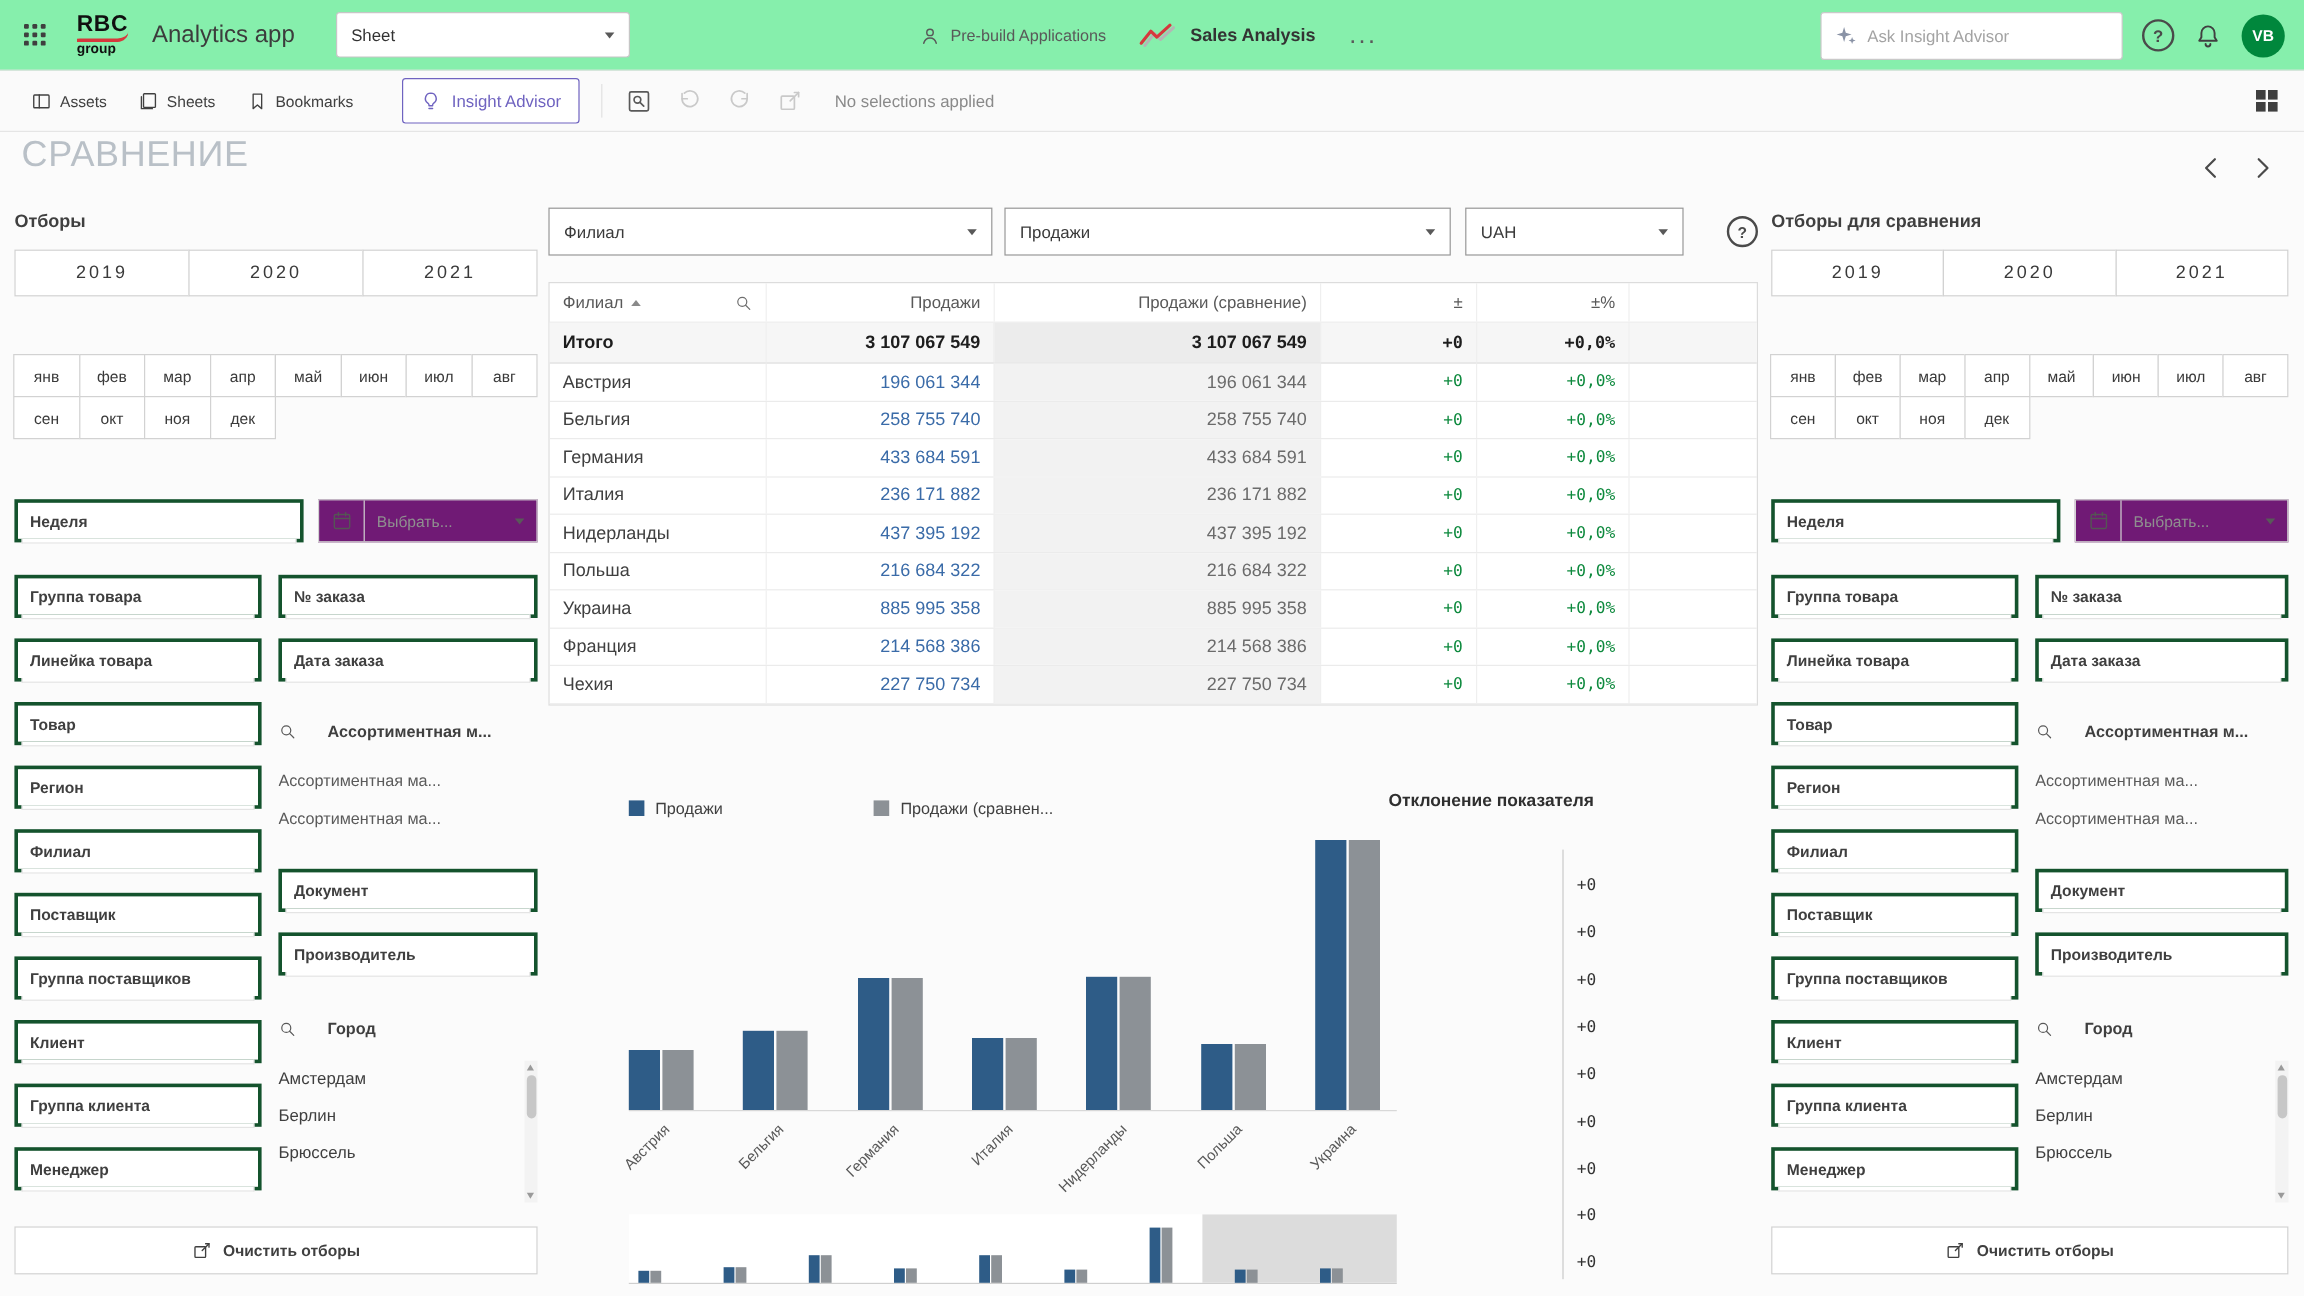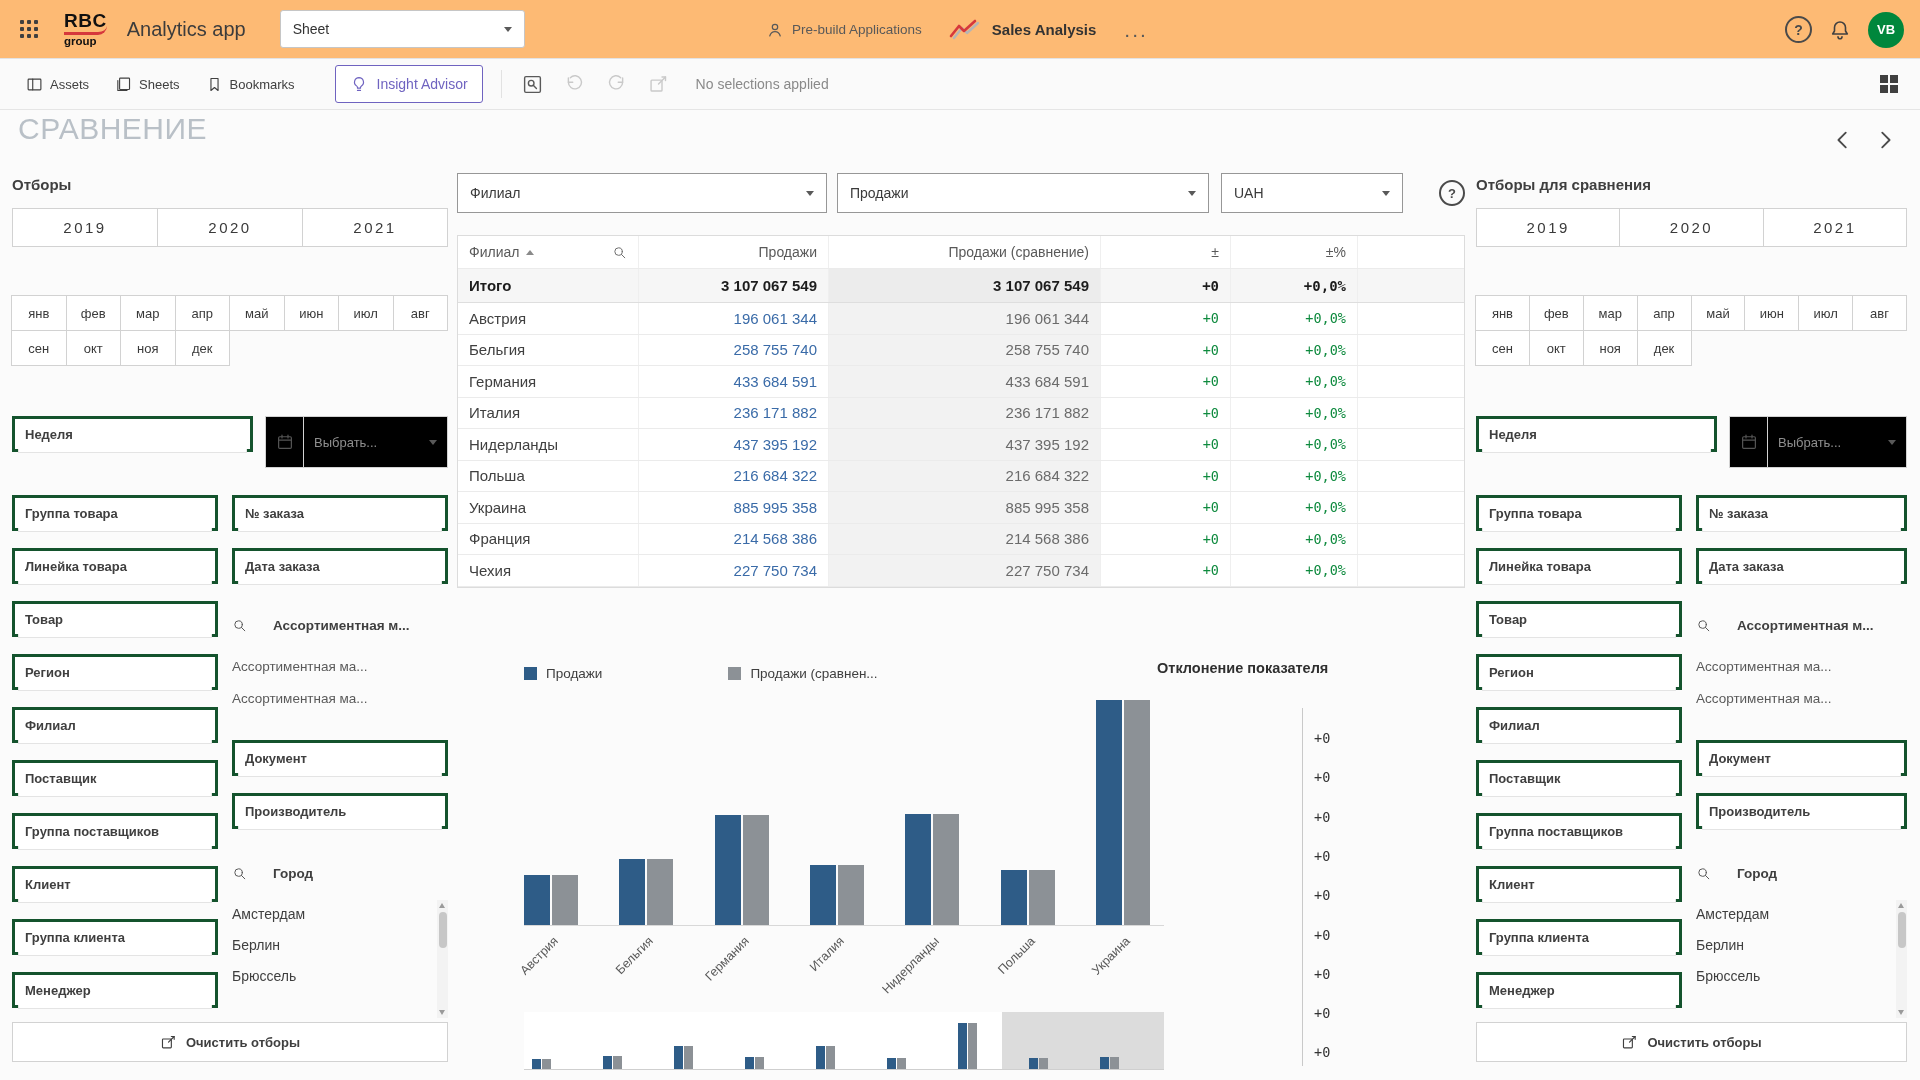--- a/index.html
+++ b/index.html
@@ -9,7 +9,7 @@
 .ic{stroke:currentColor;fill:none;stroke-width:1.6;stroke-linecap:round;stroke-linejoin:round}
 
 
-.topbar{position:absolute;top:0;left:0;right:0;height:59px;background:#fdba74;border-bottom:1px solid #e3e3e3;display:flex;align-items:center;z-index:10}
+.topbar{position:absolute;top:0;left:0;right:0;height:59px;background:#86efac;border-bottom:1px solid #e3e3e3;display:flex;align-items:center;z-index:10}
 .grid9{display:grid;grid-template-columns:repeat(3,4px);grid-auto-rows:4px;gap:3px;margin-left:20px;cursor:pointer}
 .grid9 b{background:#3f3f3f;border-radius:1px}
 .logo{margin-left:26px;line-height:1}

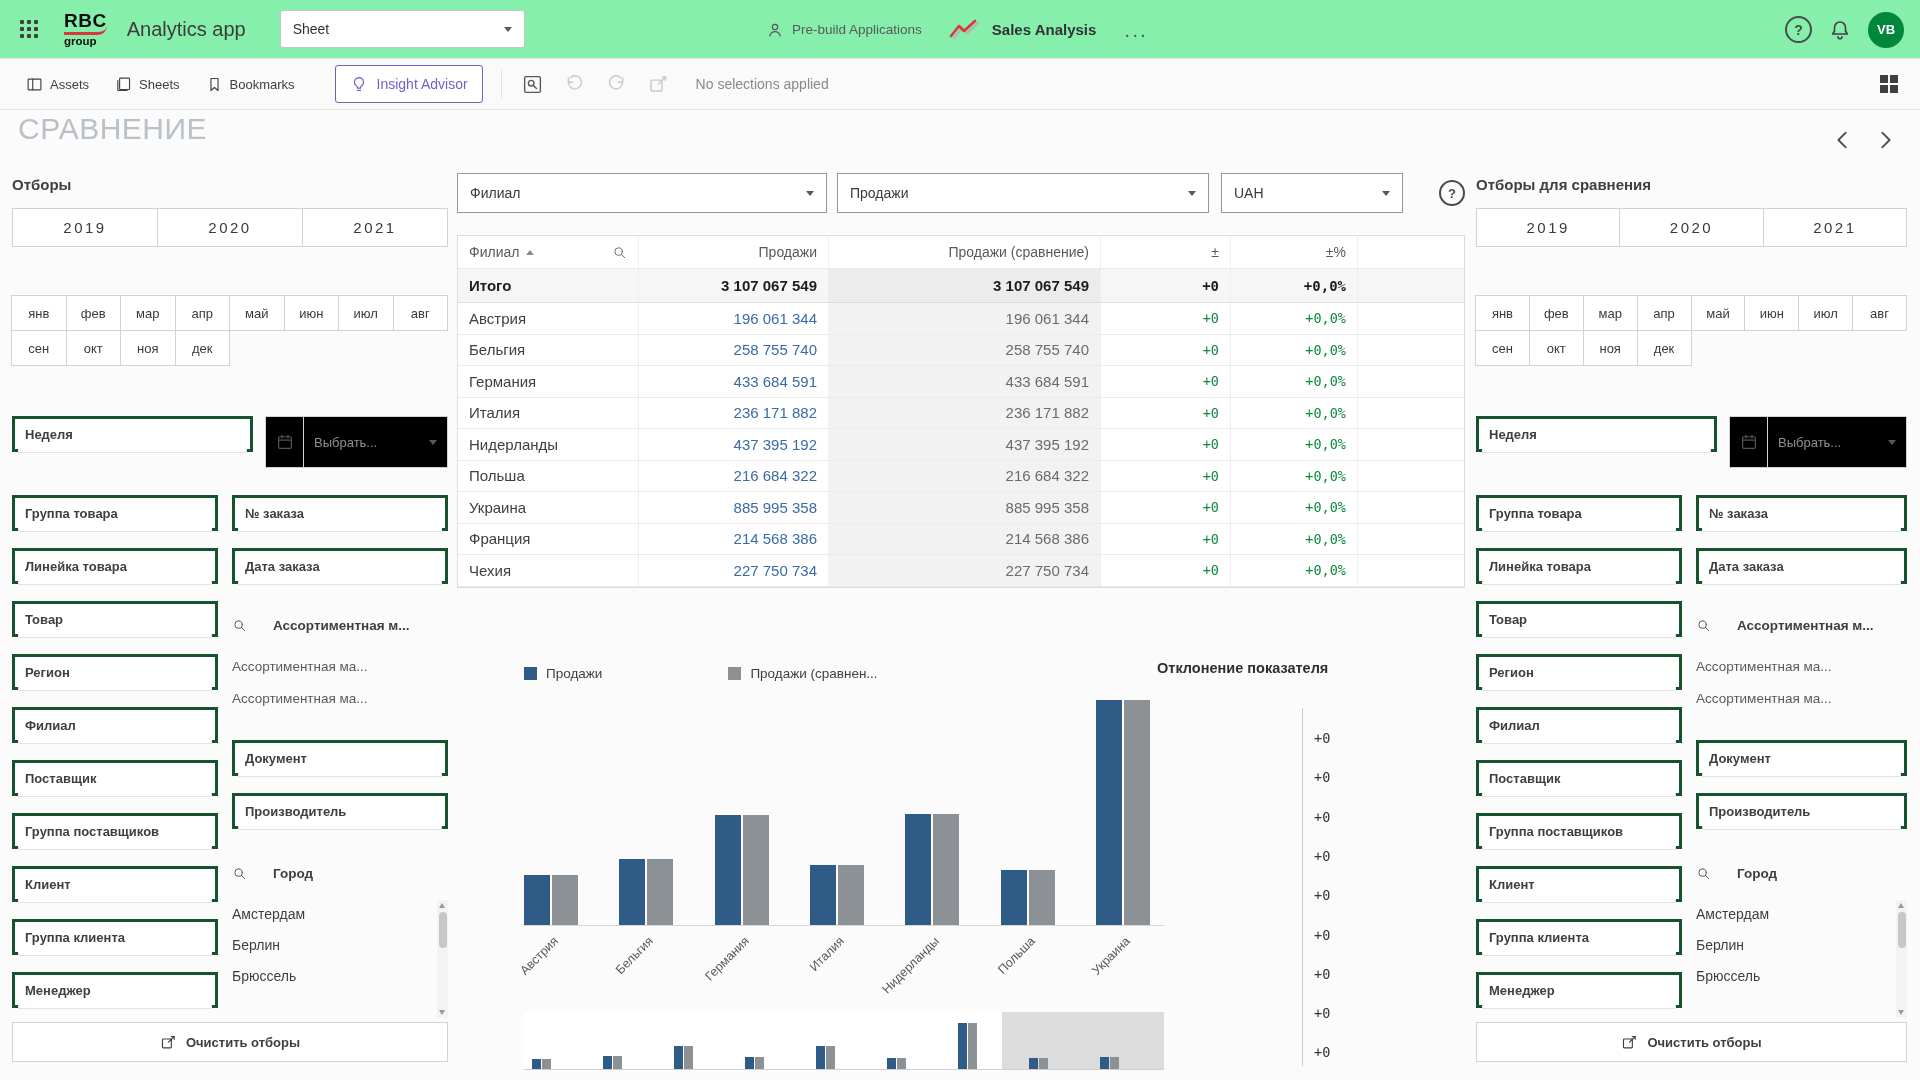--- a/index.html
+++ b/index.html
@@ -178,6 +178,13 @@
   </div>
 
   <div class="tb-right">
+    <div class="askbox">
+      <svg width="20" height="20" viewBox="0 0 24 24">
+        <path d="M10.5 3l1.7 5.8L18 10.5l-5.8 1.7L10.5 18l-1.7-5.8L3 10.5l5.8-1.7z" fill="#8a93a6"></path>
+        <path d="M18.5 13l.9 2.6 2.6.9-2.6.9-.9 2.6-.9-2.6-2.6-.9 2.6-.9z" fill="#8a93a6"></path>
+      </svg>
+      <input type="text" placeholder="Ask Insight Advisor" style="">
+    </div>
     <div class="qmark">?</div>
     <svg class="ic" width="24" height="24" viewBox="0 0 24 24" style="color:#404040">
       <path d="M12 4a5.5 5.5 0 0 0-5.5 5.5V13l-1.8 3h14.6l-1.8-3V9.5A5.5 5.5 0 0 0 12 4Z"></path>

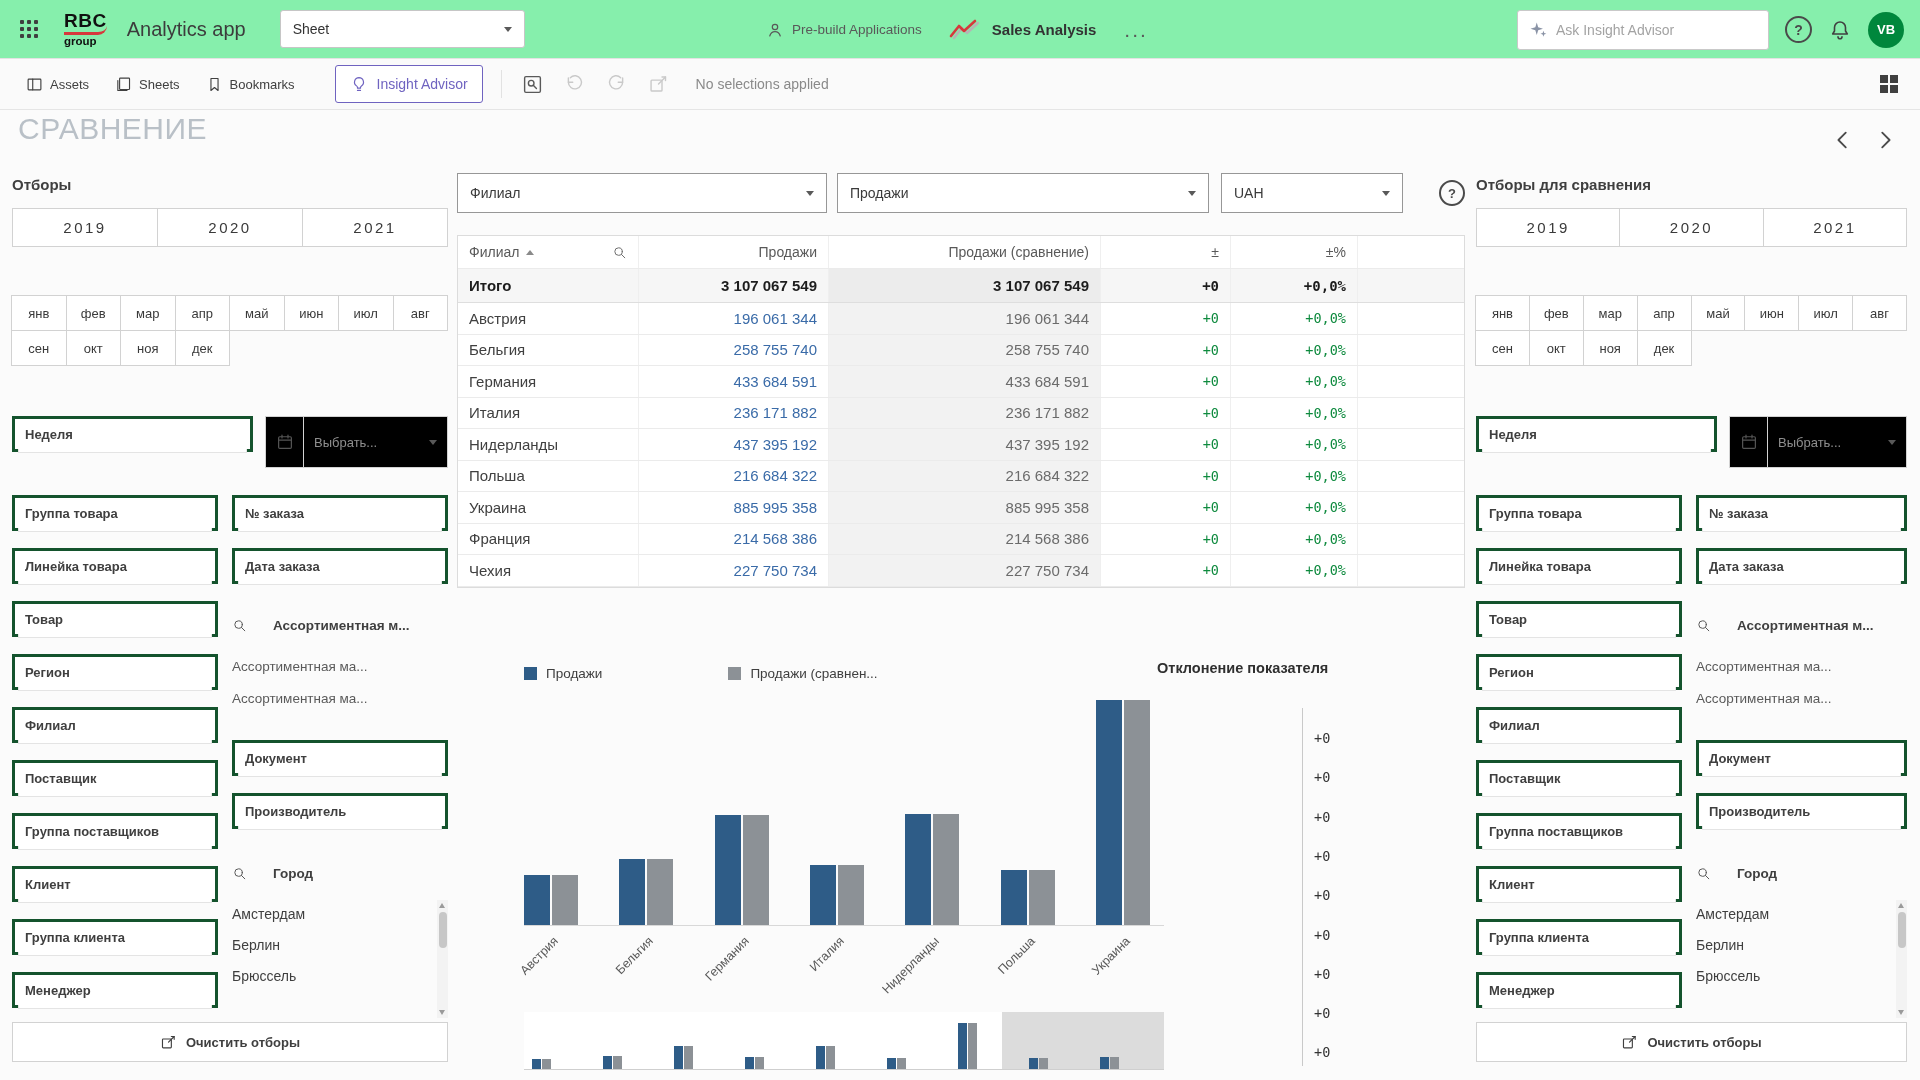--- a/index.html
+++ b/index.html
@@ -62,7 +62,7 @@
 .fbox{height:36px;background:#fff;border:3px solid #14532d;display:flex;align-items:center;padding:0 10px;font-size:13px;font-weight:bold;color:#3f3f3f;position:relative;cursor:pointer}
 .fbox::after{content:"";position:absolute;left:3px;right:3px;bottom:-4px;height:3px;border:1px solid #e4e4e4;border-top:none;background:#fff}
 .week{flex:0 0 241px}
-.datepick{flex:1;height:52px;background:#000000;border:1px solid #d2d2d2;display:flex;align-items:center;cursor:pointer}
+.datepick{flex:1;height:36px;background:#701a75;border:1px solid #d2d2d2;display:flex;align-items:center;cursor:pointer}
 .calbox{width:38px;height:100%;border-right:1px solid #d2d2d2;display:flex;align-items:center;justify-content:center;color:#555}
 .datepick .ph{color:#8f8f8f;font-size:13px;flex:1;padding-left:10px}
 .datepick .caret{margin-right:10px}

